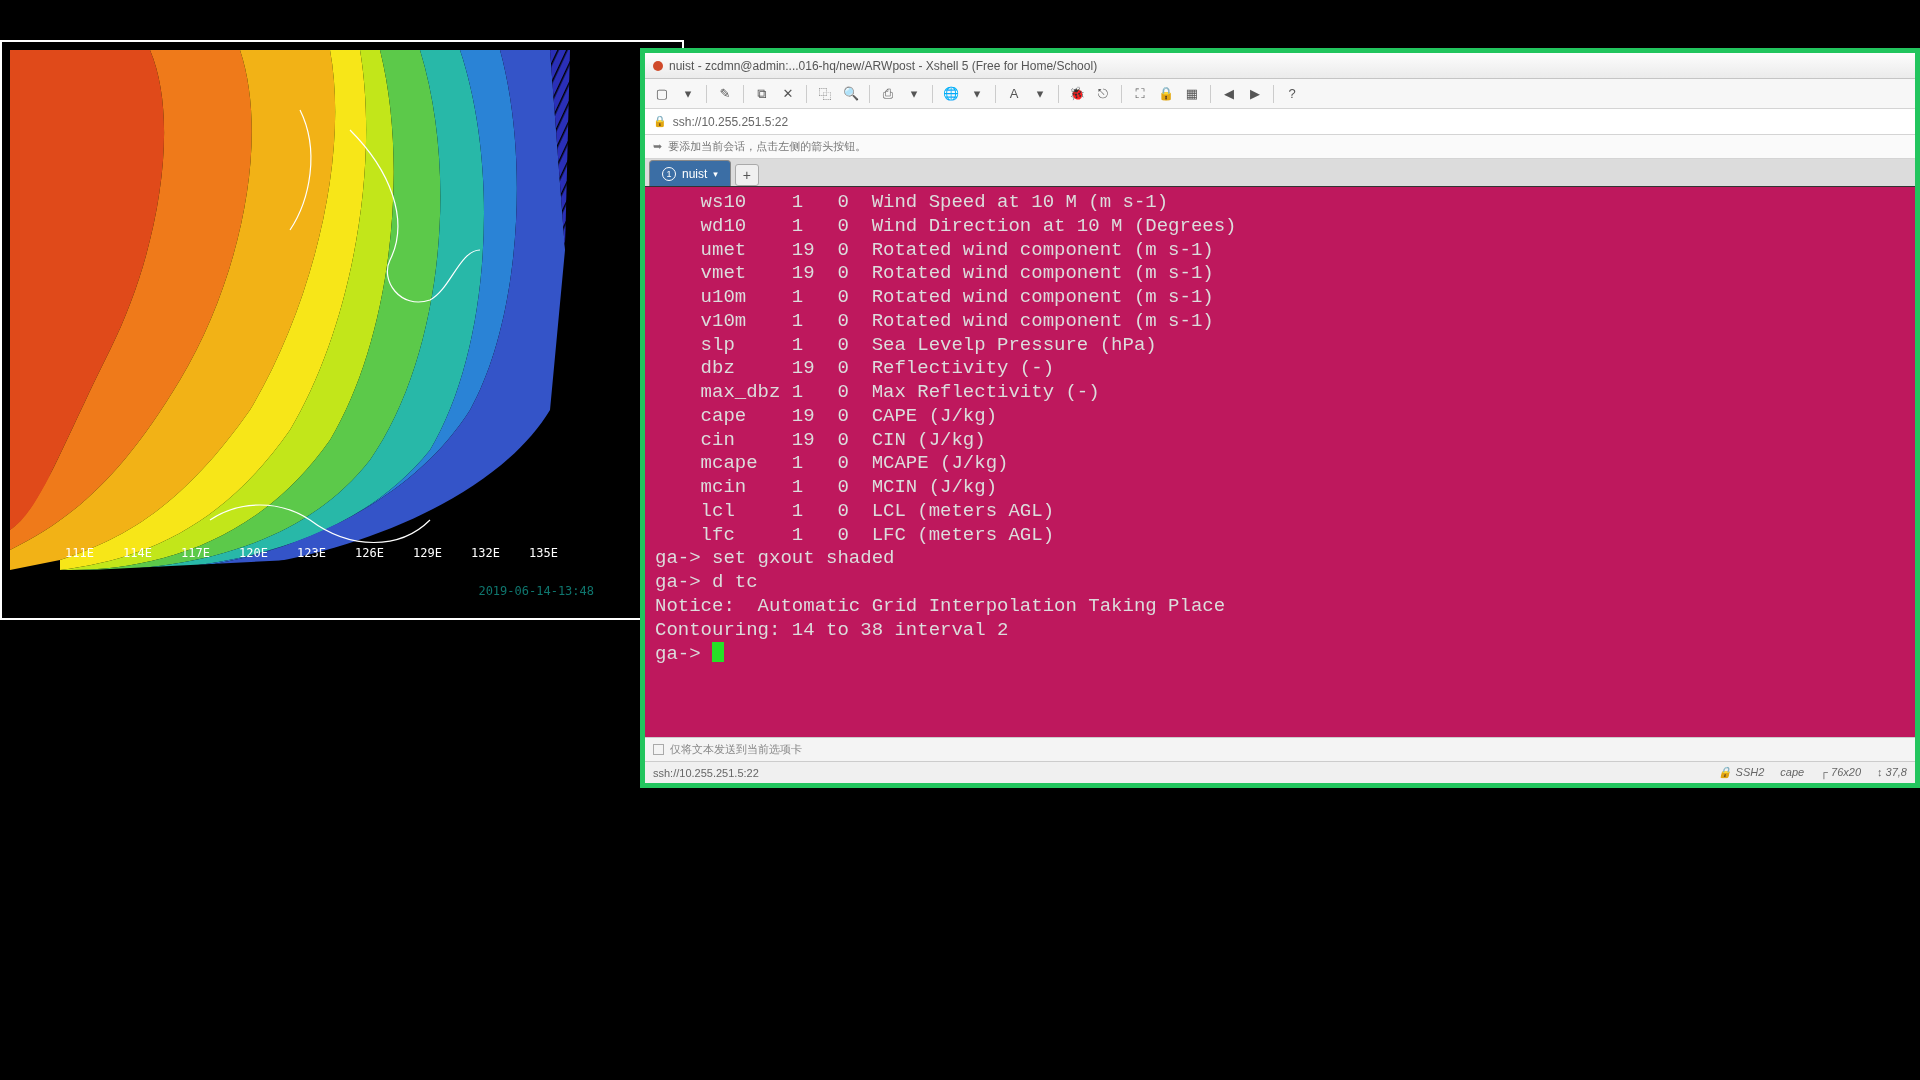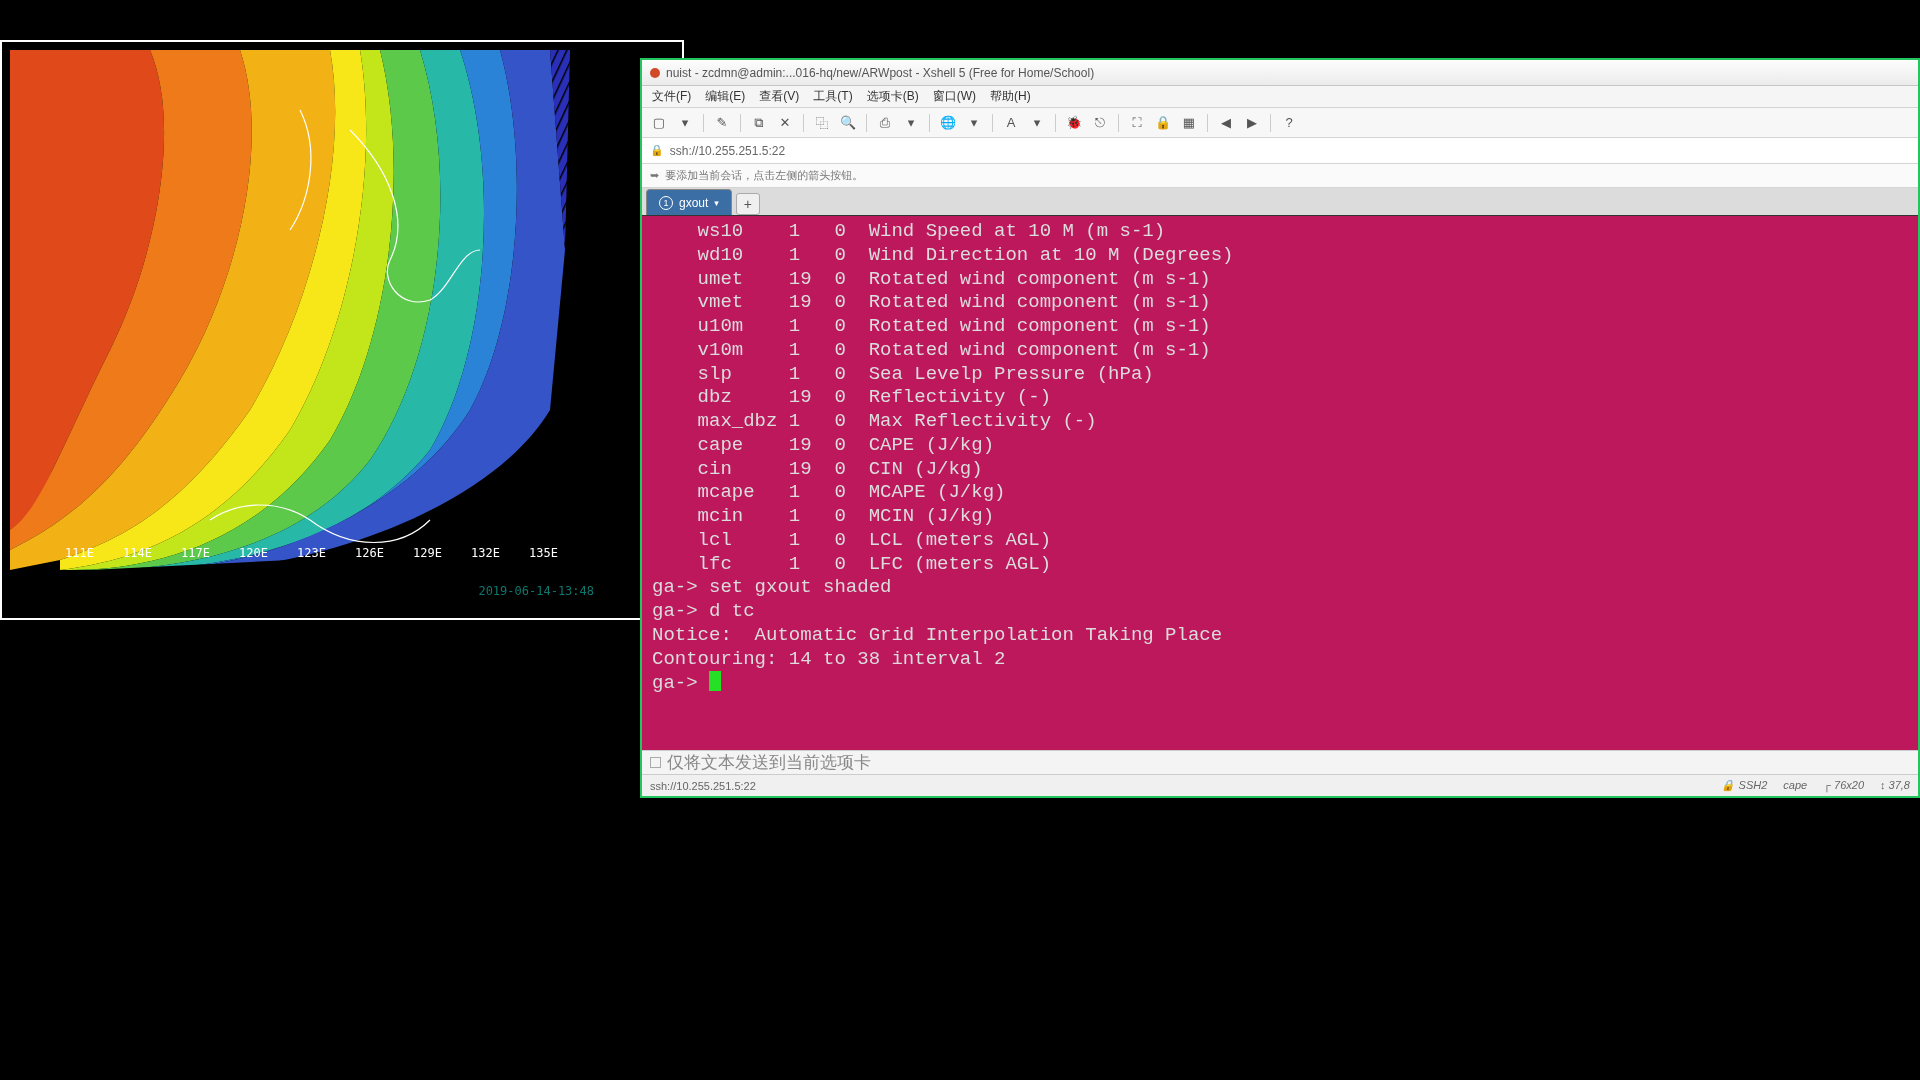--- a/index.html
+++ b/index.html
@@ -17,8 +17,8 @@
 
   
   .xshell {
-    position: absolute; left: 640px; top: 58px; right: 0; height: 740px;
-    background: #e9e9e9; border: 2px solid #22c55e; display:flex; flex-direction:column;
+    position: absolute; left: 640px; top: 48px; right: 0; height: 740px;
+    background: #e9e9e9; border: 5px solid #22c55e; display:flex; flex-direction:column;
   }
   .titlebar { height: 26px; background: linear-gradient(#fdfdfd,#ebebeb); border-bottom:1px solid #c5c5c5;
               display:flex; align-items:center; padding:0 8px; font-size:12px; color:#555; gap:6px; }

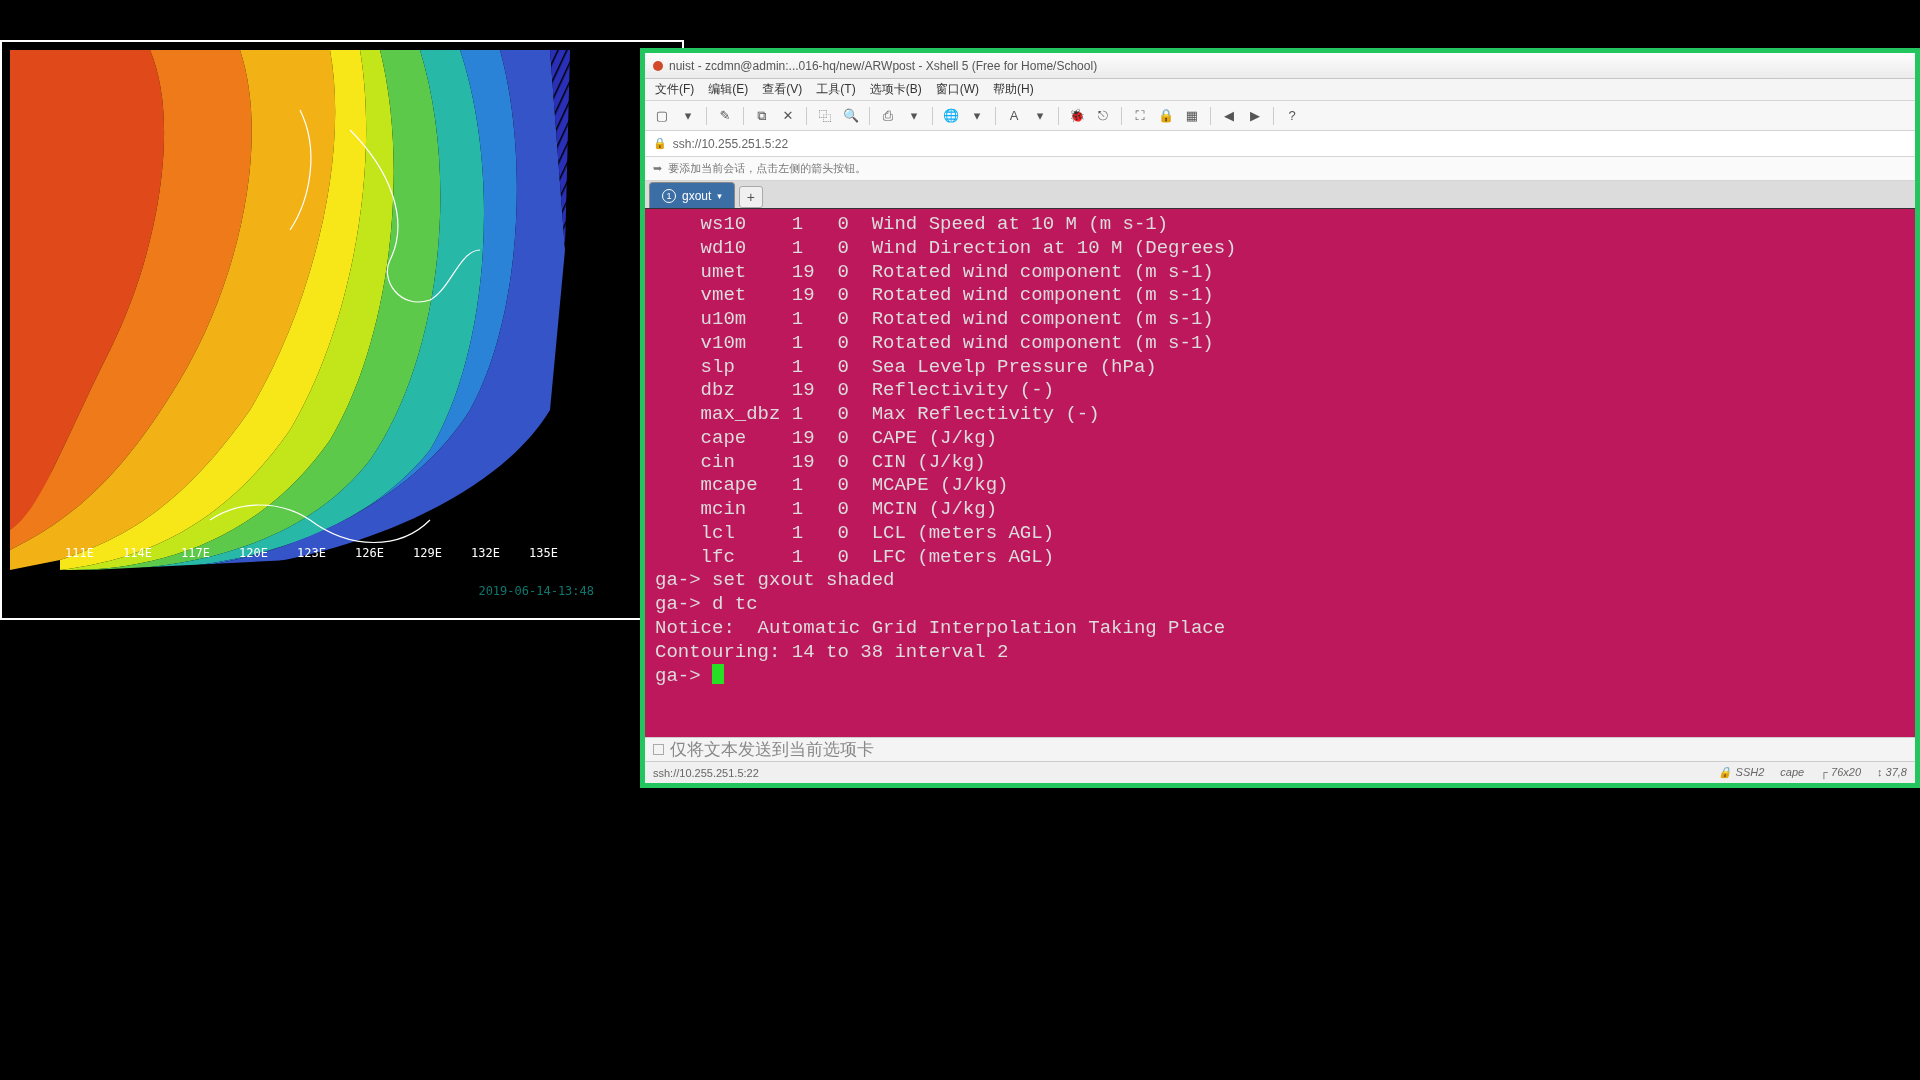--- a/index.html
+++ b/index.html
@@ -111,15 +111,6 @@
     <span>nuist - zcdmn@admin:...016-hq/new/ARWpost - Xshell 5 (Free for Home/School)</span>
   </div>
 
-  <div class="menubar" id="menubar">
-      <span>文件(F)</span>
-      <span>编辑(E)</span>
-      <span>查看(V)</span>
-      <span>工具(T)</span>
-      <span>选项卡(B)</span>
-      <span>窗口(W)</span>
-      <span>帮助(H)</span>
-    </div>
 
   <div class="toolbar" id="toolbar">
       <div class="tb-btn">▢</div>

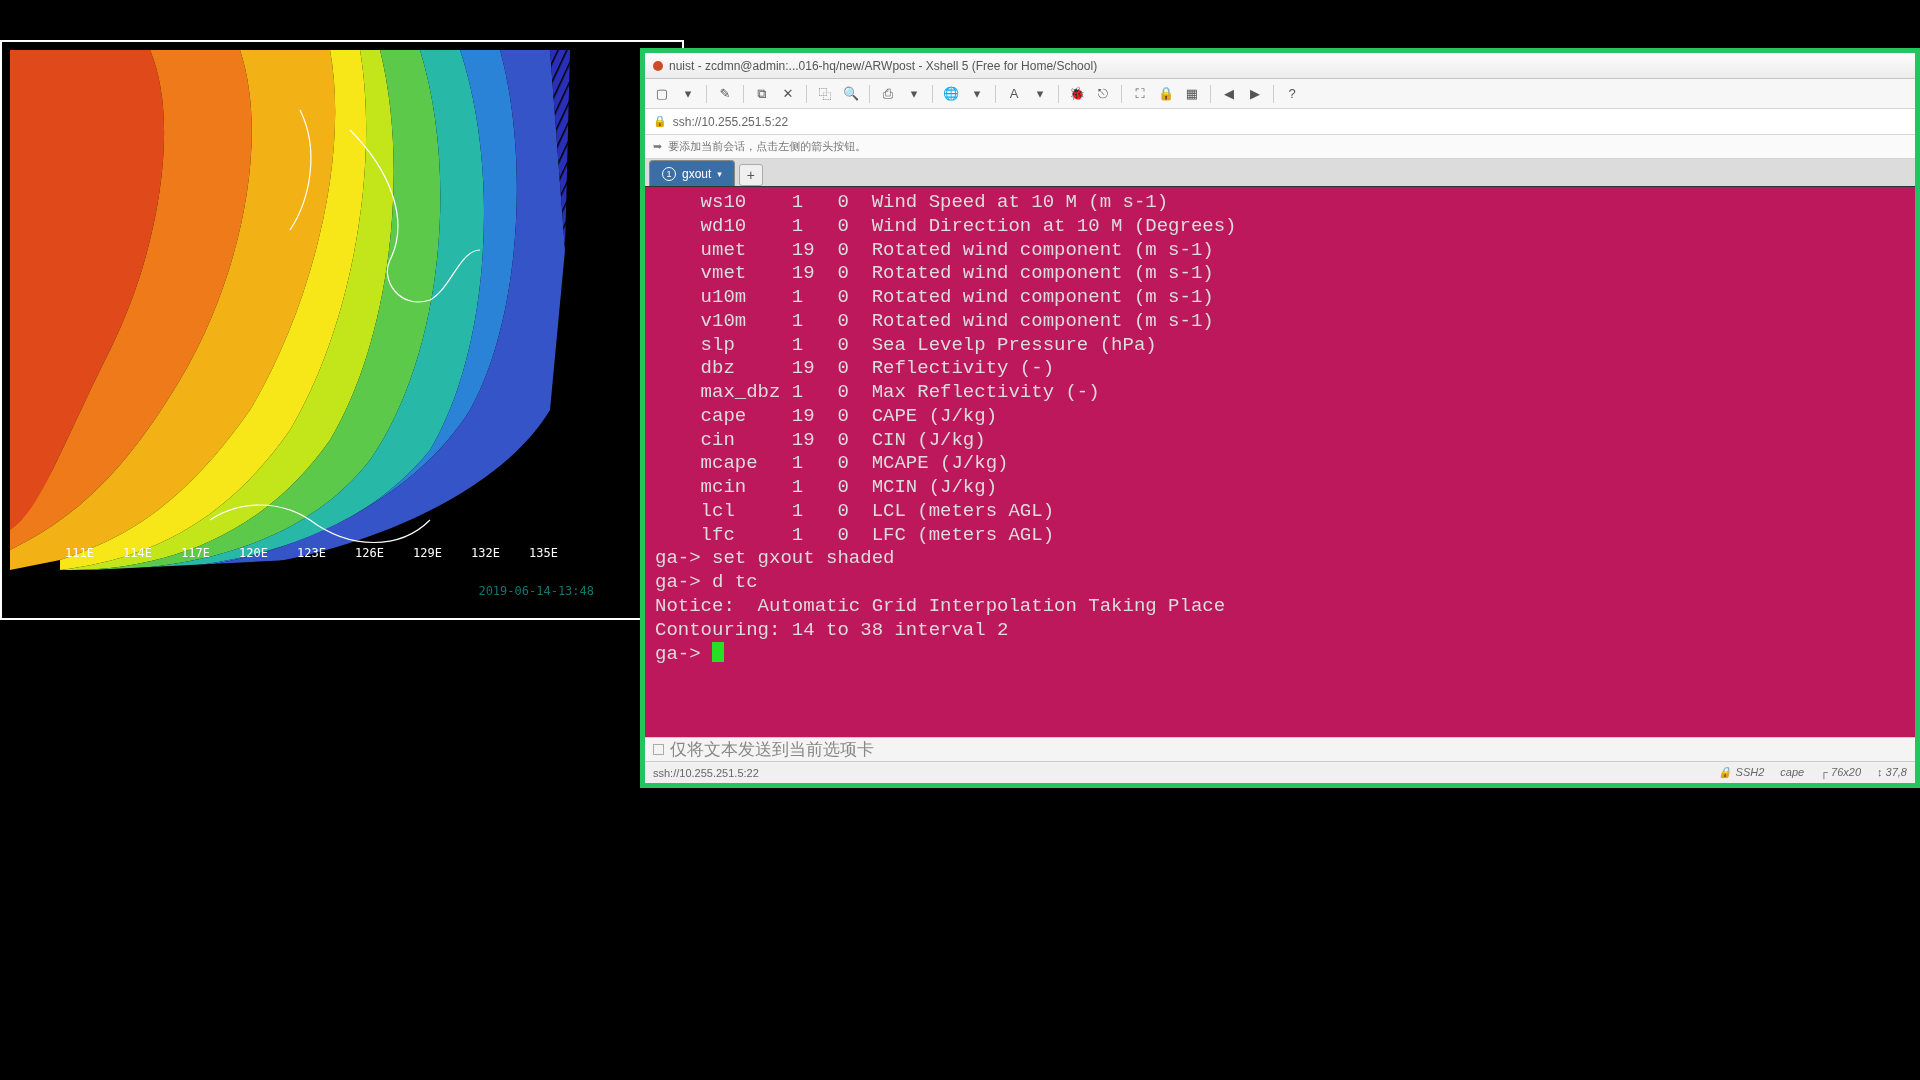--- a/index.html
+++ b/index.html
@@ -159,7 +159,7 @@
   <div class="tabs">
     <div class="tab">
       <span class="circ-i">1</span>
-      <span>gxout</span>
+      <span>nuist</span>
       <span style="font-size:9px;">▾</span>
     </div>
     <div class="tab-add">+</div>

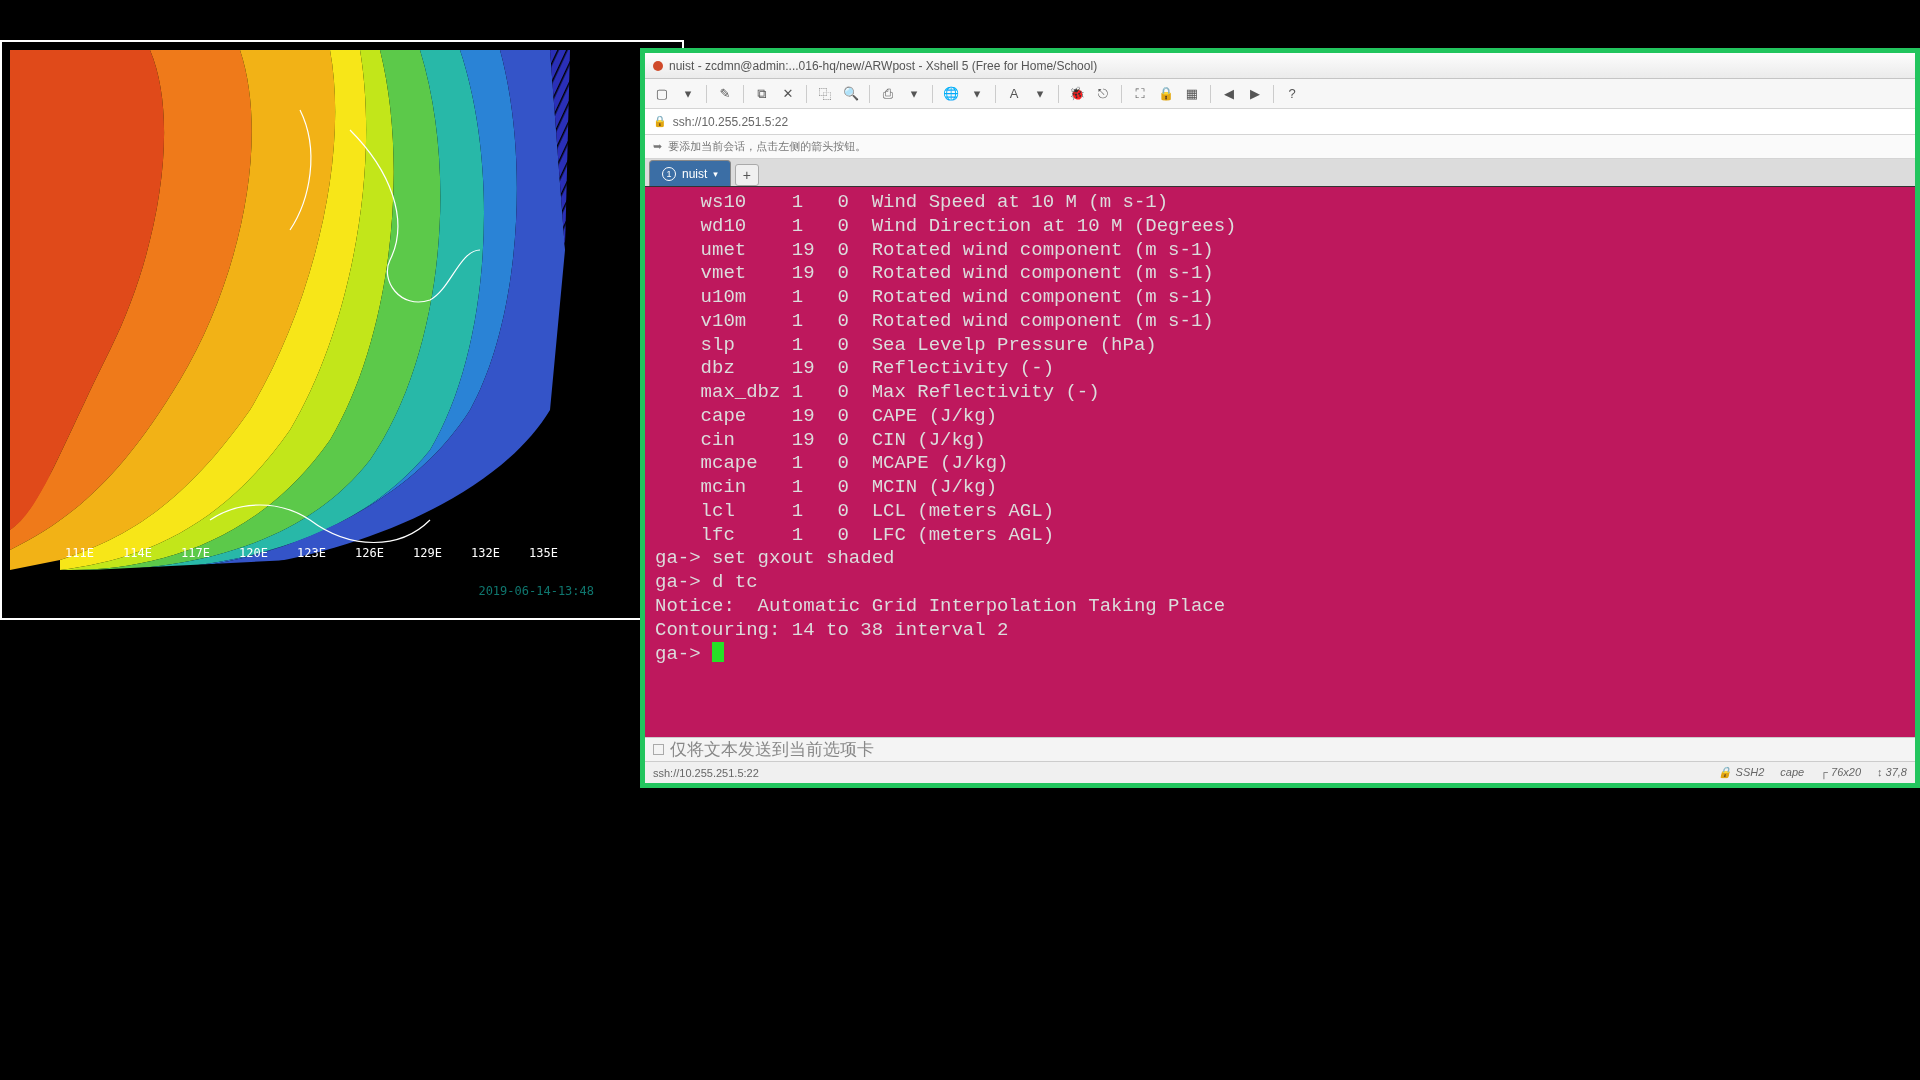--- a/index.html
+++ b/index.html
@@ -52,7 +52,7 @@
   .term .cursor { display:inline-block; width:12px; height:20px; background:#26e026;
                   vertical-align:-3px; }
   .composebar { height:24px; background:#f4f4f4; border-top:1px solid #ccc;
-                display:flex; align-items:center; padding:0 8px; font-size:17px; color:#888; gap:6px; }
+                display:flex; align-items:center; padding:0 8px; font-size:11px; color:#888; gap:6px; }
   .statusbar { height:22px; background:#f0f0f0; border-top:1px solid #ccc;
                display:flex; align-items:center; padding:0 8px; font-size:11px; color:#666; gap:18px; }
   .statusbar .right { margin-left:auto; display:flex; gap:16px;font-style:italic; }

